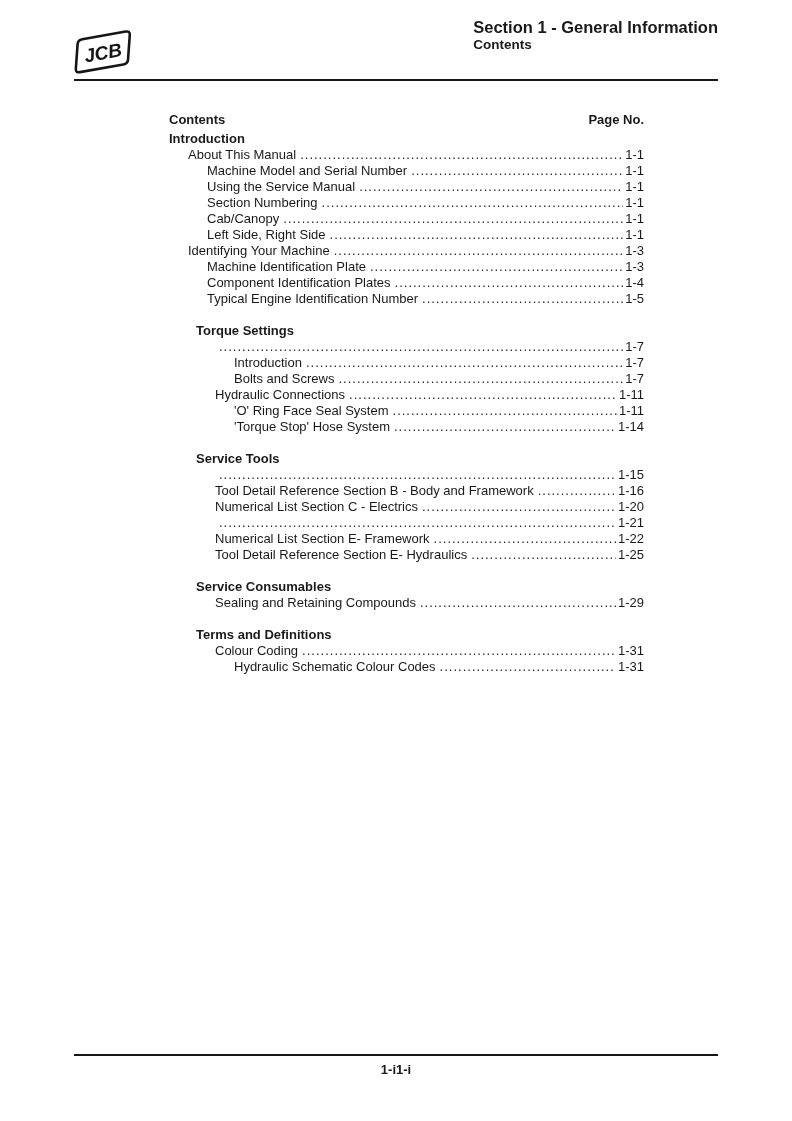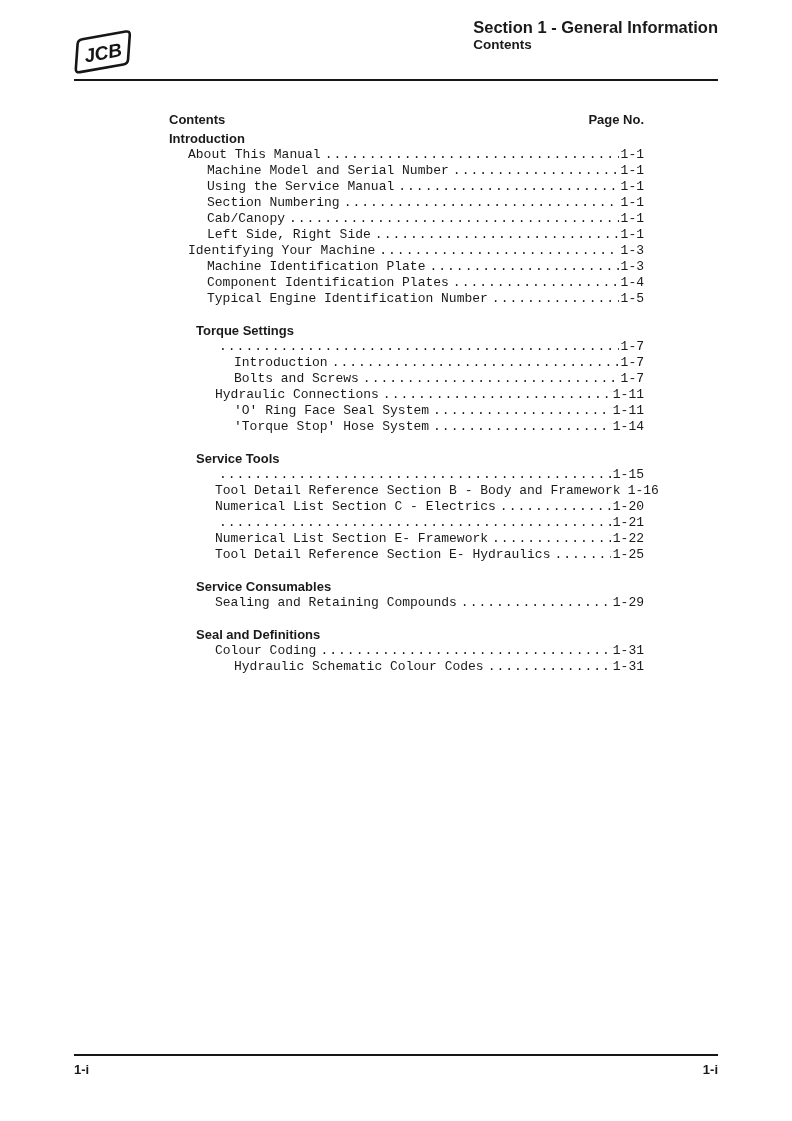--- a/index.html
+++ b/index.html
@@ -71,7 +71,6 @@
   .toc-row {
     display: flex;
     align-items: center;
-    font-family: Liberation Mono, monospace;
   }
   .toc-row.lvl1 { padding-left: 19px; }
   .toc-row.lvl2 { padding-left: 38px; }

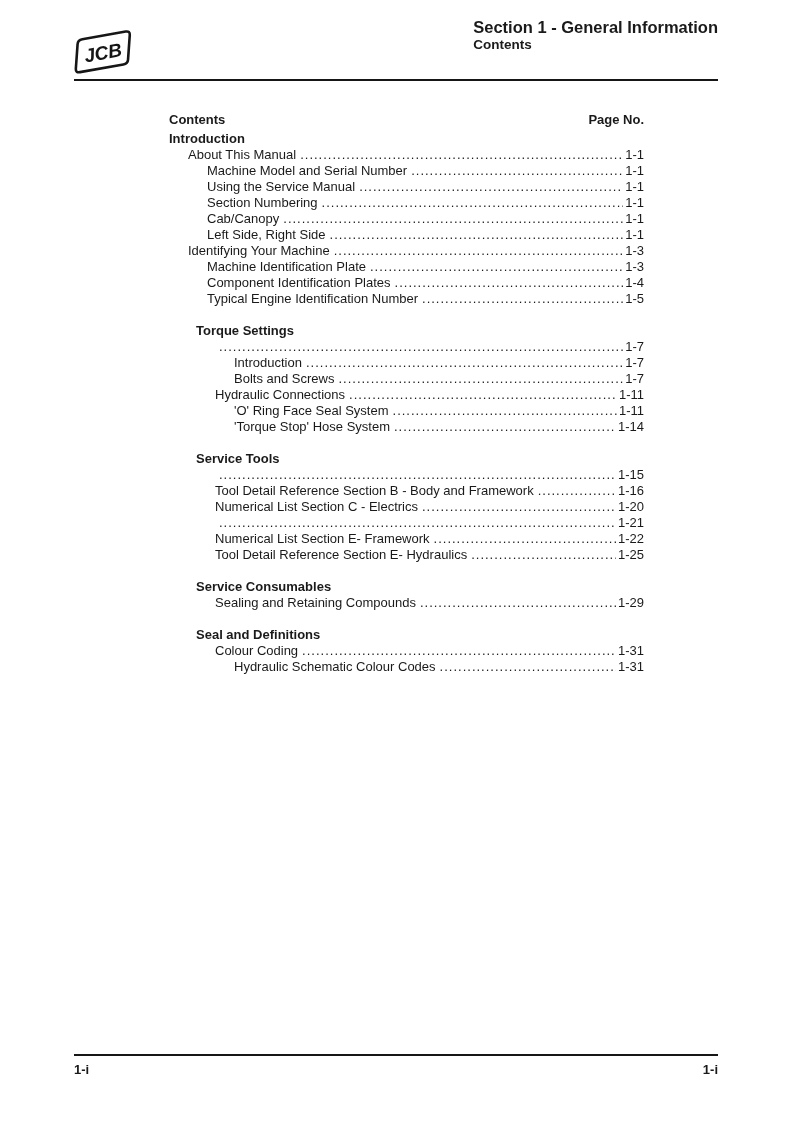--- a/index.html
+++ b/index.html
@@ -252,7 +252,7 @@
           </div>
         </section>
         <section class="toc-section">
-          <div class="toc-heading">Seal and Definitions</div>
+          <div class="toc-heading">Terms and Definitions</div>
           <div class="toc-row lvl1">
             <span class="lab">Colour Coding</span>
             <span class="dots">............................................................................................................................................................................................................................</span>

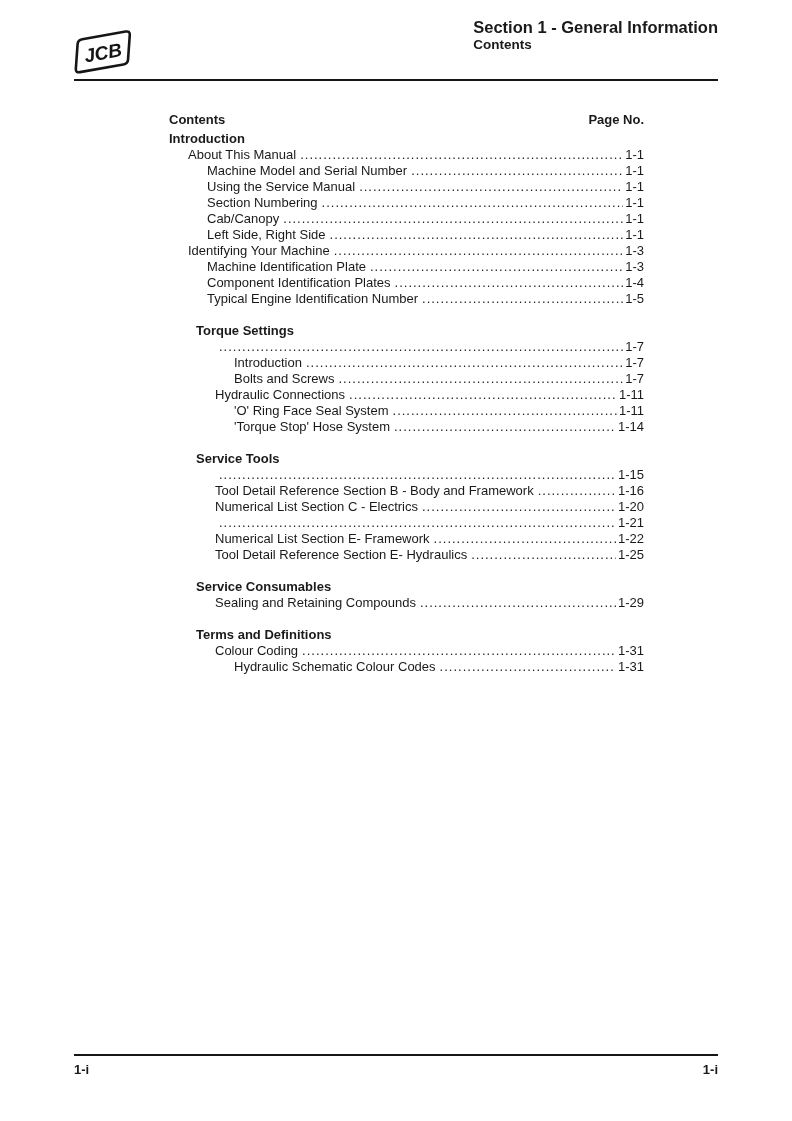--- a/index.html
+++ b/index.html
@@ -95,7 +95,7 @@
     right: 74px;
     top: 1062px;
     display: flex;
-    justify-content: space-between;
+    justify-content: center;
     font-size: 13px;
     font-weight: bold;
   }

